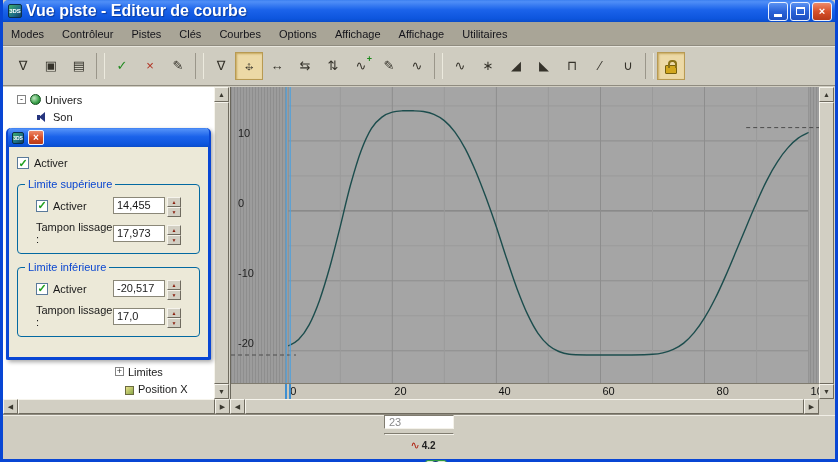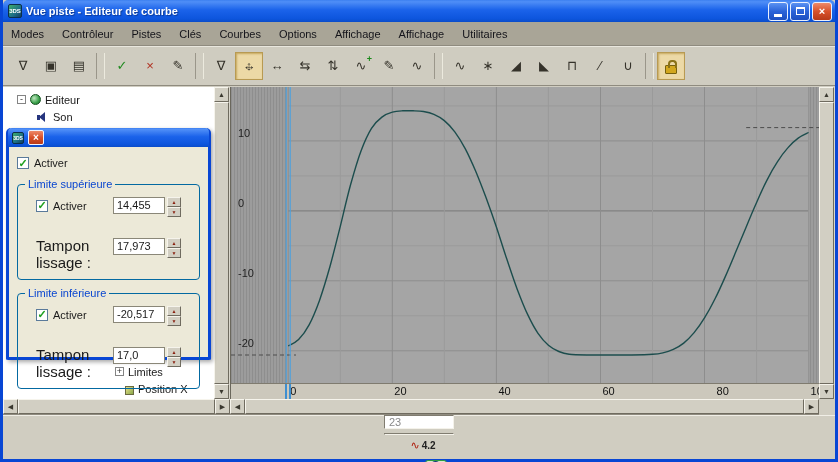--- a/index.html
+++ b/index.html
@@ -11,7 +11,7 @@
     border-radius:5px 5px 0 0;display:flex;align-items:center;padding:0 3px 0 5px;}
   .app-ico{width:14px;height:14px;border-radius:2px;background:linear-gradient(135deg,#3fae6a,#1c6e86 60%,#123c5c);
     border:1px solid #0b2e48;color:#fff;font-size:6px;font-weight:bold;display:flex;align-items:center;justify-content:center;margin-right:4px;}
-  .title-text{color:#fff;font-weight:bold;font-size:11px;text-shadow:1px 1px 1px #0a3a9a;flex:1;white-space:nowrap;}
+  .title-text{color:#fff;font-weight:bold;font-size:16px;text-shadow:1px 1px 1px #0a3a9a;flex:1;white-space:nowrap;}
   .wbtn{width:20px;height:19px;margin-left:2px;border:1px solid #e8f0ff;border-radius:3px;display:flex;align-items:center;justify-content:center;
     background:linear-gradient(180deg,#5a92f2,#2a63d8 50%,#1c4fc0);color:#fff;font-size:11px;line-height:1;cursor:default;}
   .wbtn.close{background:linear-gradient(180deg,#ee8a6a,#d8512a 50%,#b83a18);font-weight:bold;}

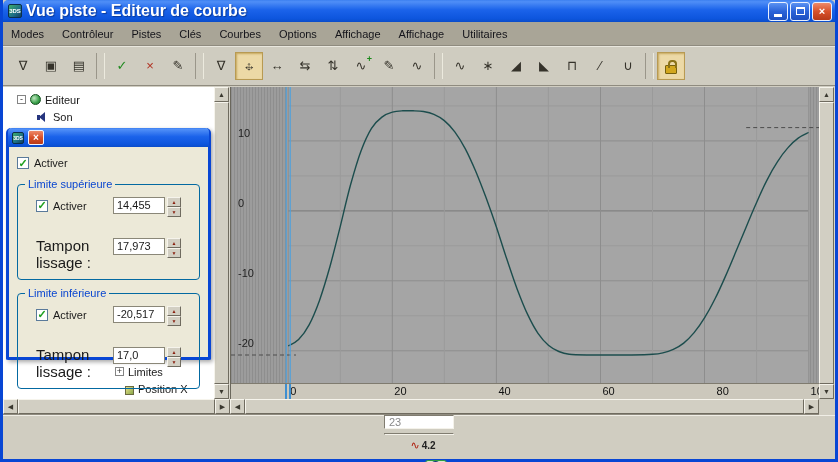--- a/index.html
+++ b/index.html
@@ -257,7 +257,7 @@
       <div class="tree-row r-univers">
         <i class="tbox">-</i>
         <span class="globe"></span>
-        <span>Editeur</span>
+        <span>Univers</span>
       </div>
       <div class="tree-row r-son">
         <span class="speaker"></span>

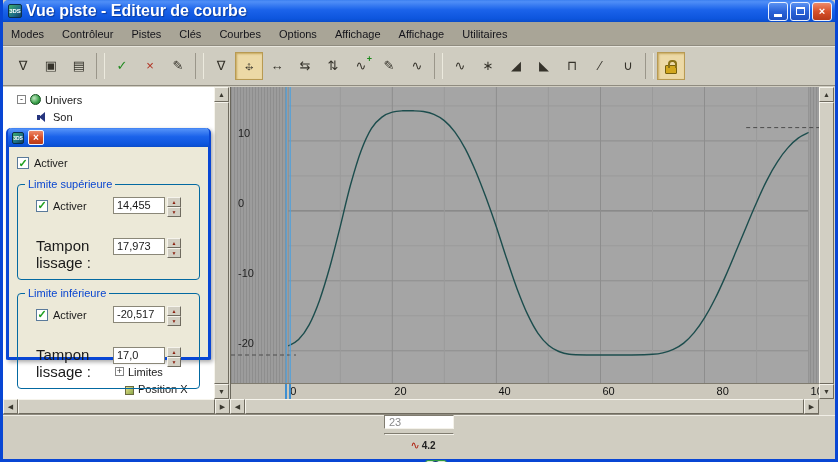--- a/index.html
+++ b/index.html
@@ -100,7 +100,7 @@
   .legend{position:absolute;top:-7px;left:7px;background:#ECE9D8;padding:0 3px;color:#0a46d0;font-size:11px;}
   .grow{display:flex;align-items:center;margin-bottom:7px;}
   .grow .chk-row{flex:1;}
-  .flabel{flex:1;font-size:15px;margin-top:16px;}
+  .flabel{flex:1;font-size:11px;}
   .field{width:52px;height:17px;border:1px solid #8a8778;background:#fff;font-size:11px;padding:1px 3px;display:block;}
   .spinner{width:14px;height:17px;margin-left:2px;display:flex;flex-direction:column;}
   .spinner i{flex:1;font-style:normal;font-size:5px;line-height:8px;text-align:center;background:#D2CFC3;border:1px solid;border-color:#f6f4ec #6f6b5f #6f6b5f #f6f4ec;color:#8a2010;}

